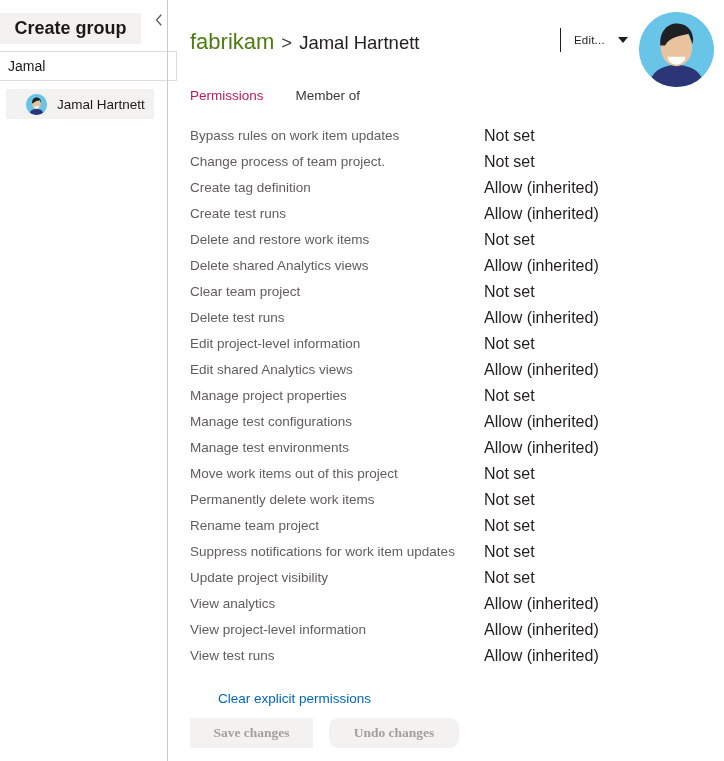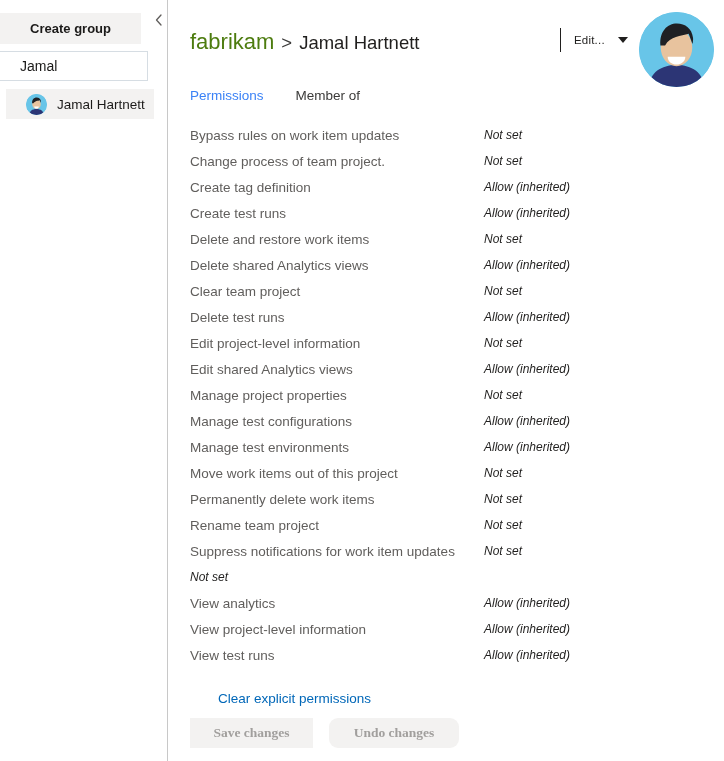--- a/index.html
+++ b/index.html
@@ -52,7 +52,7 @@
     border: none;
     color: #1b1a19;
     font-family: "Liberation Sans", sans-serif;
-    font-size: 13px;
+    font-size: 18px;
     font-weight: bold;
     text-align: center;
     cursor: pointer;

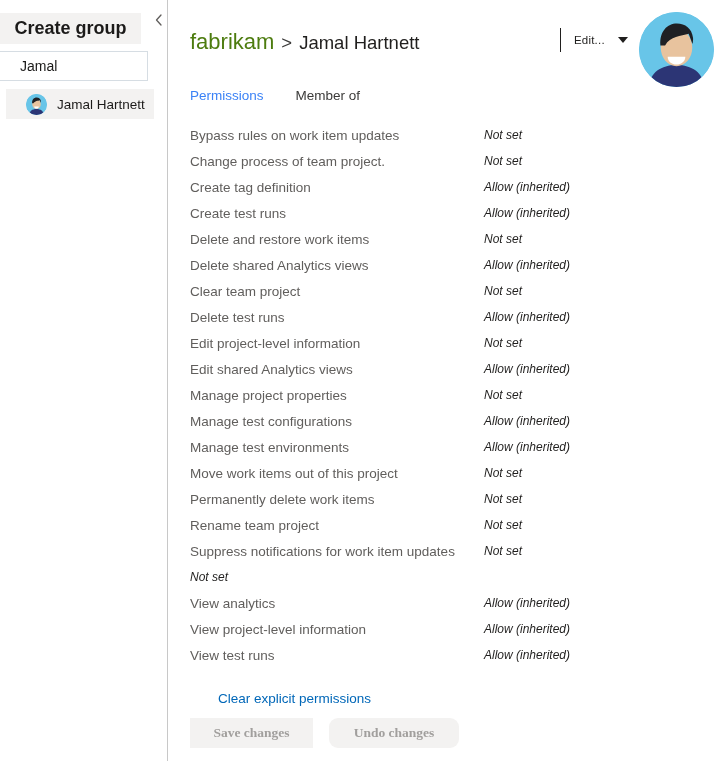--- a/index.html
+++ b/index.html
@@ -61,14 +61,14 @@
   #search-input {
     position: absolute;
     left: 0px; top: 51px;
-    width: 148px; height: 30px;
+    width: 177px; height: 30px;
     background: #ffffff;
     border: 1px solid #d6dde3;
     border-left: none;
     color: #1b1a19;
     font-family: "Liberation Sans", sans-serif;
     font-size: 14px;
-    padding: 0 20px;
+    padding: 0 8px;
     outline: none;
   }
   #search-input::placeholder { color: #a19f9d; }

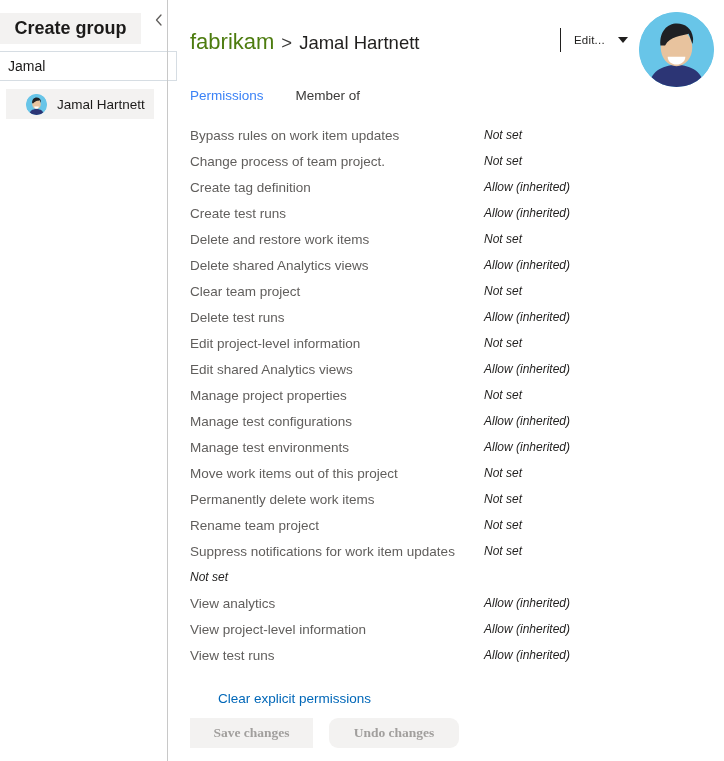--- a/index.html
+++ b/index.html
@@ -177,7 +177,7 @@
     cursor: pointer;
     white-space: nowrap;
   }
-  .tab.active { color: #3b82f6; margin-right: 32px; }
+  .tab.active { color: #be185d; margin-right: 32px; }
   .tab.inactive { color: #3b3a39; }
 
   

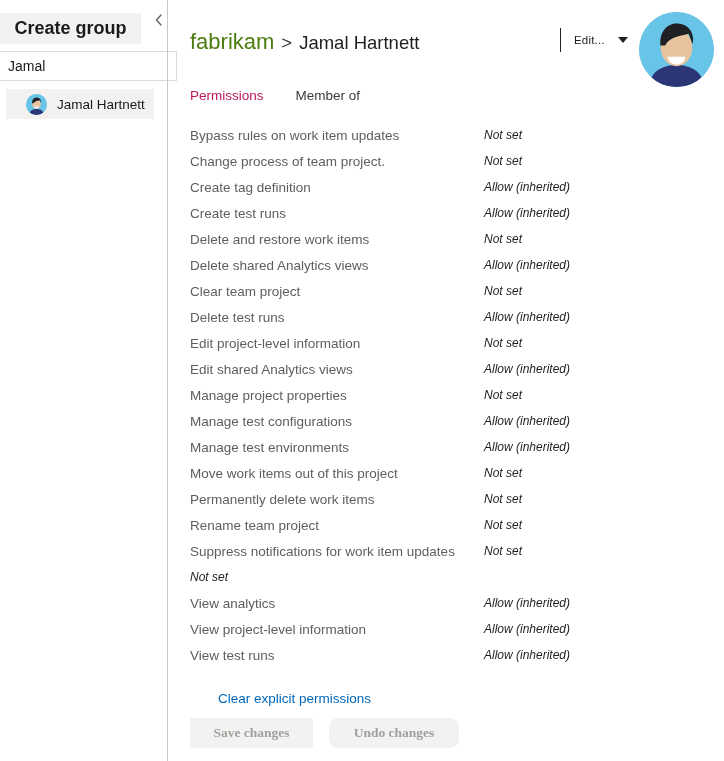--- a/index.html
+++ b/index.html
@@ -201,11 +201,10 @@
     line-height: 17px;
   }
   .perm-value {
-    font-size: 12px;
+    font-size: 16px;
     color: #201f1e;
     white-space: nowrap;
     line-height: 17px;
-    font-style: italic;
   }
 
   

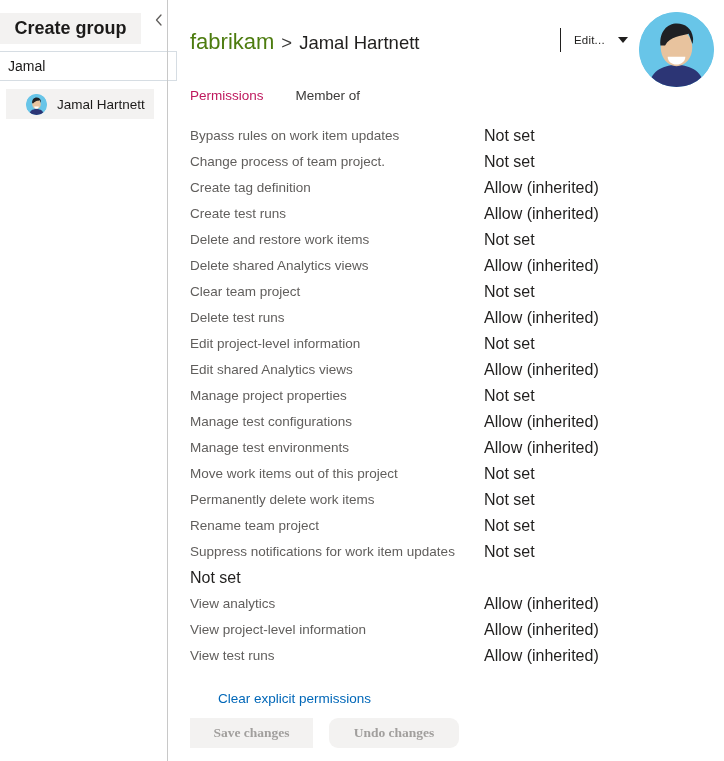--- a/index.html
+++ b/index.html
@@ -369,6 +369,7 @@
           <div class="perm-value">Not set</div>
         </div>
         <div class="perm-row">
+          <div class="perm-label">Update project visibility</div>
           <div class="perm-value">Not set</div>
         </div>
         <div class="perm-row">

